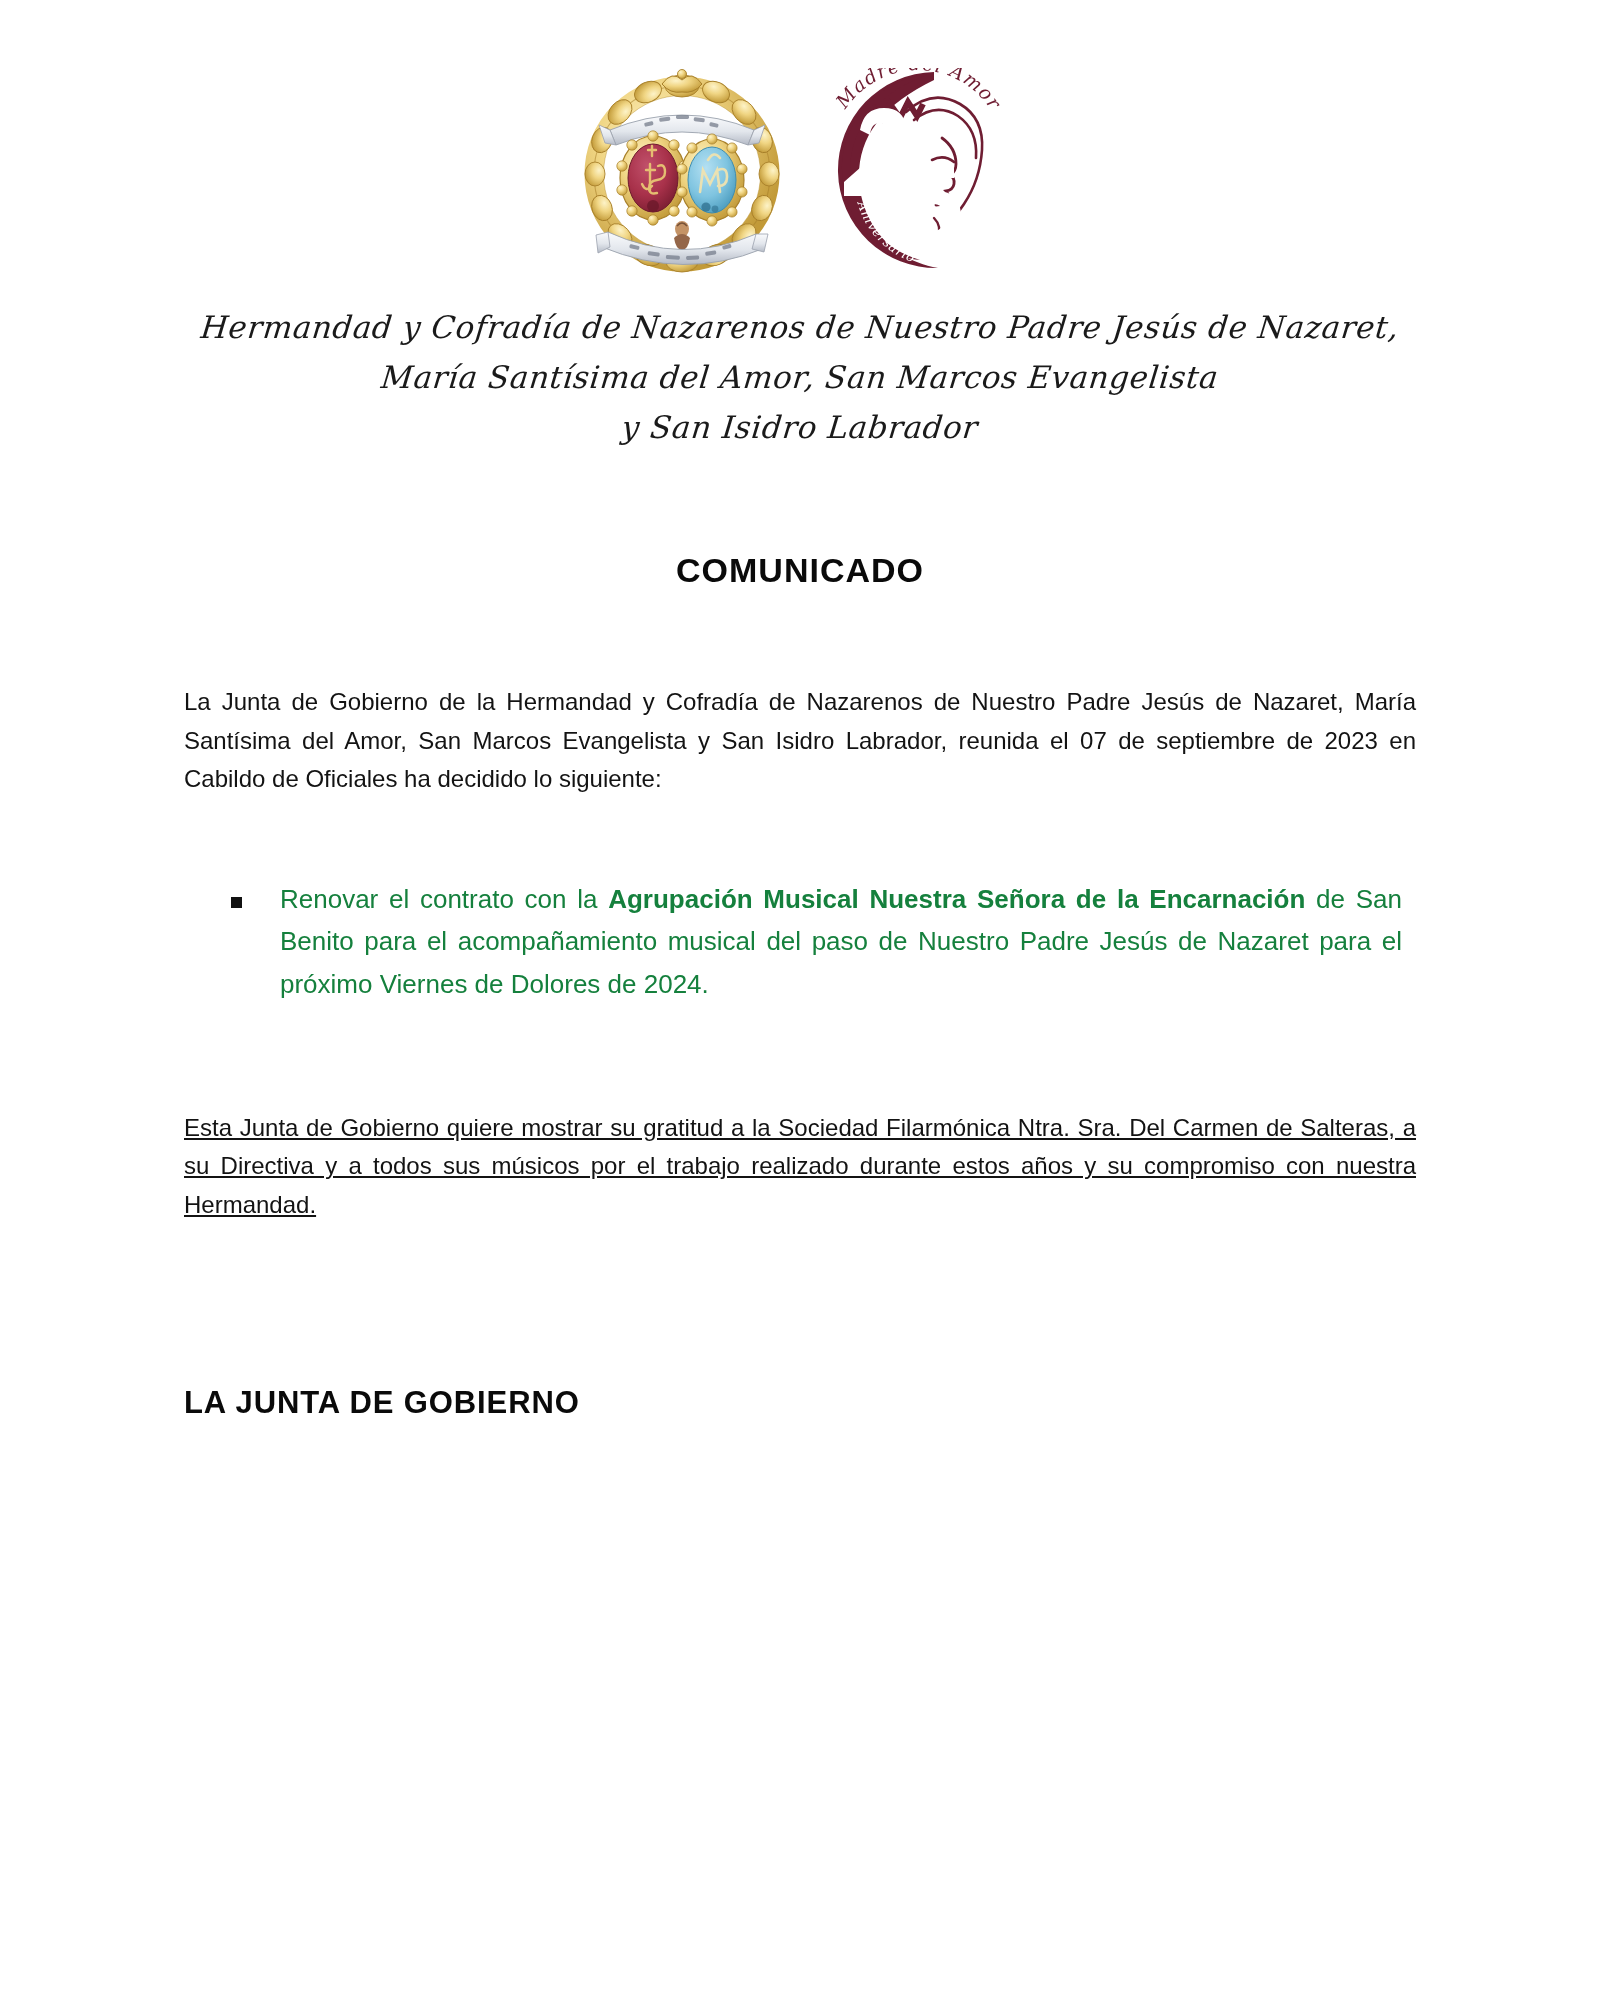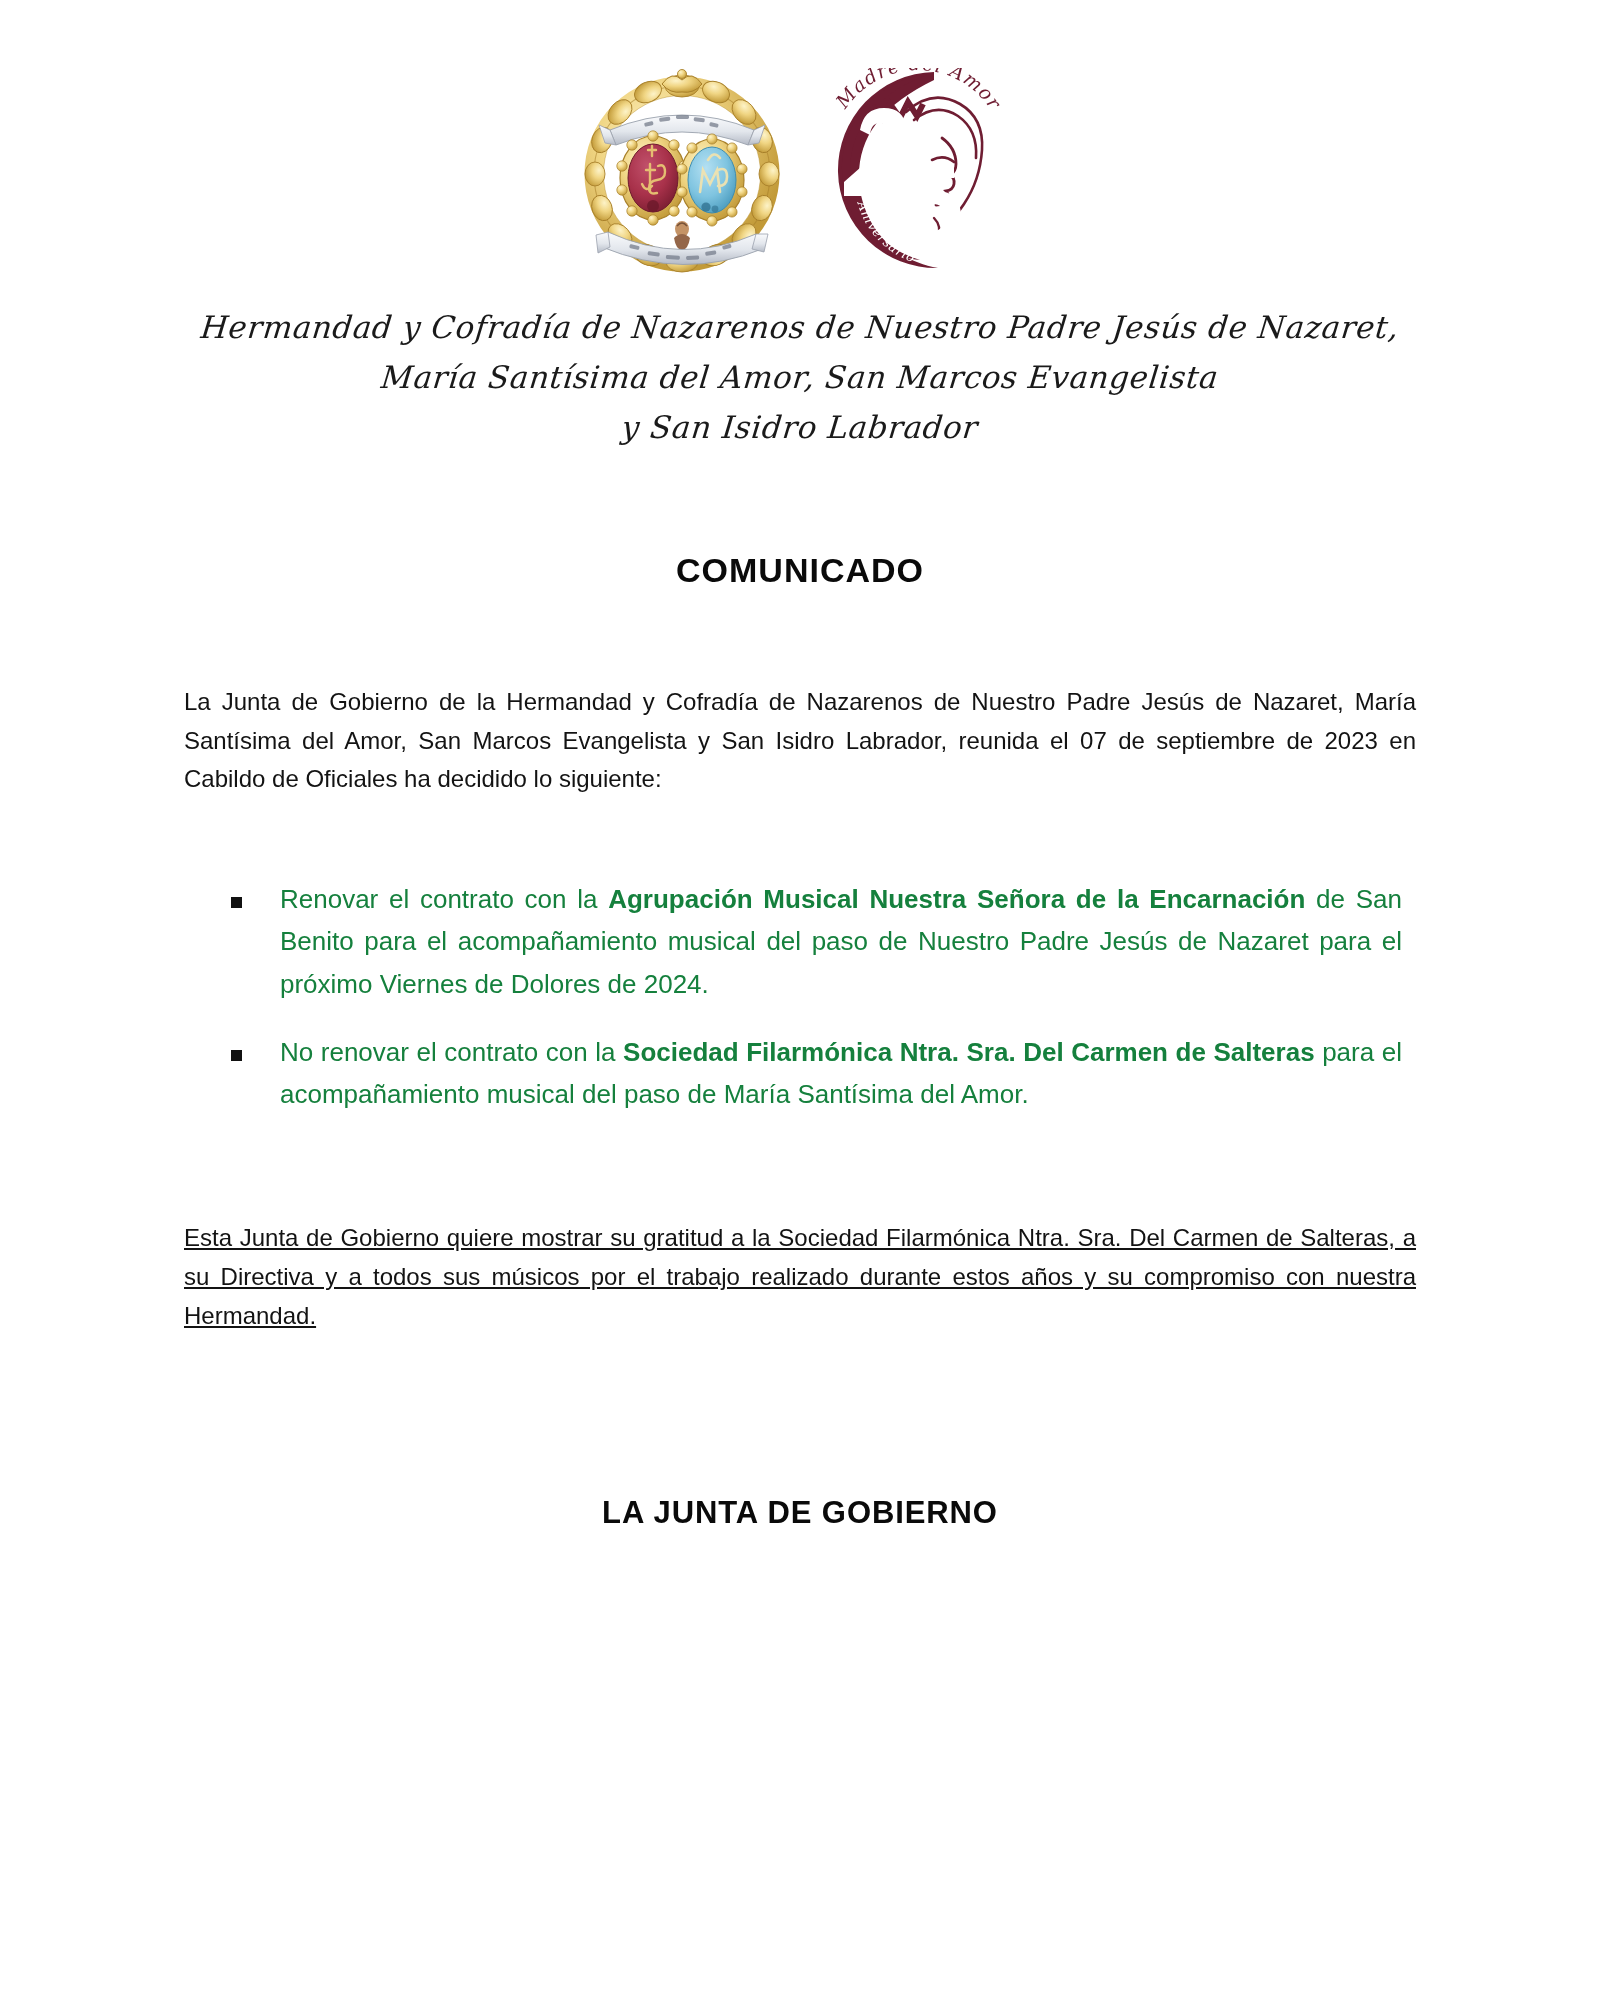--- a/index.html
+++ b/index.html
@@ -370,10 +370,6 @@
         <span class="bullet-marker"></span>
         <span>Renovar el contrato con la </span><b>Agrupación Musical Nuestra Señora de la Encarnación</b><span> de San Benito para el acompañamiento musical del paso de Nuestro Padre Jesús de Nazaret para el próximo Viernes de Dolores de 2024.</span>
       </li>
-      <li class="bullet-item">
-        <span class="bullet-marker"></span>
-        <span>No renovar el contrato con la </span><b>Sociedad Filarmónica Ntra. Sra. Del Carmen de Salteras</b><span> para el acompañamiento musical del paso de María Santísima del Amor.</span>
-      </li>
     </ul>
 
     <p class="para gratitude">Esta Junta de Gobierno quiere mostrar su gratitud a la Sociedad Filarmónica Ntra. Sra. Del Carmen de Salteras, a su Directiva y a todos sus músicos por el trabajo realizado durante estos años y su compromiso con nuestra Hermandad.</p>

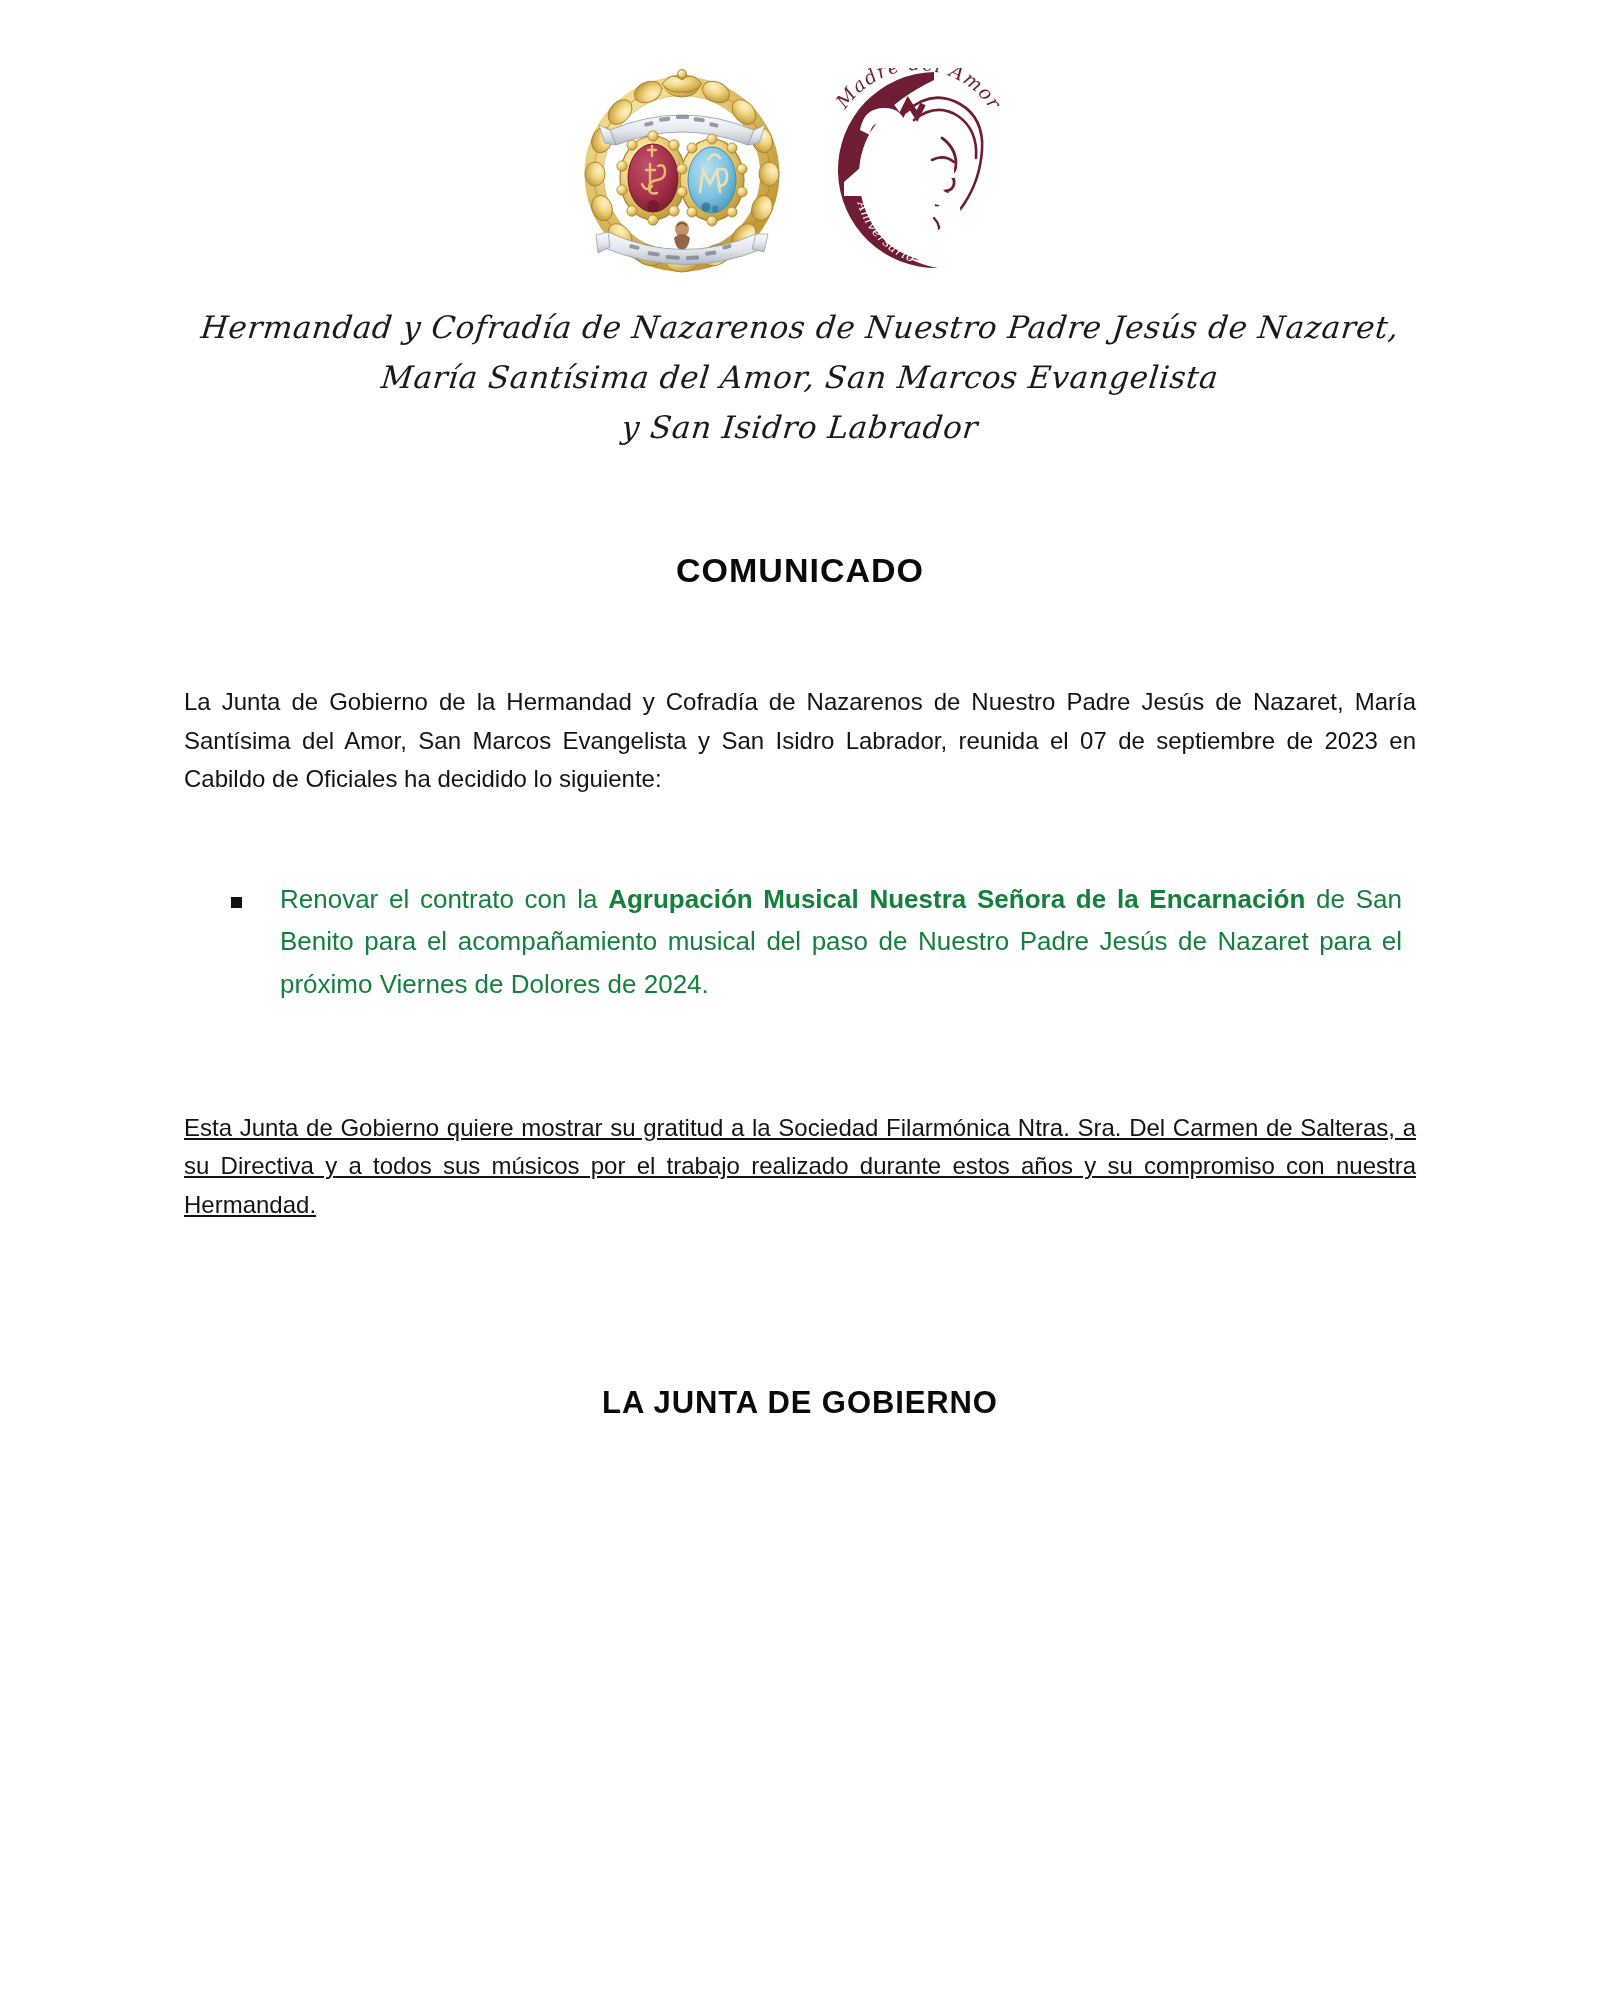--- a/index.html
+++ b/index.html
@@ -138,7 +138,6 @@
   }
 
   .signature {
-    text-align: center;
     font-weight: 700;
     font-size: 31px;
     letter-spacing: 0.9px;

